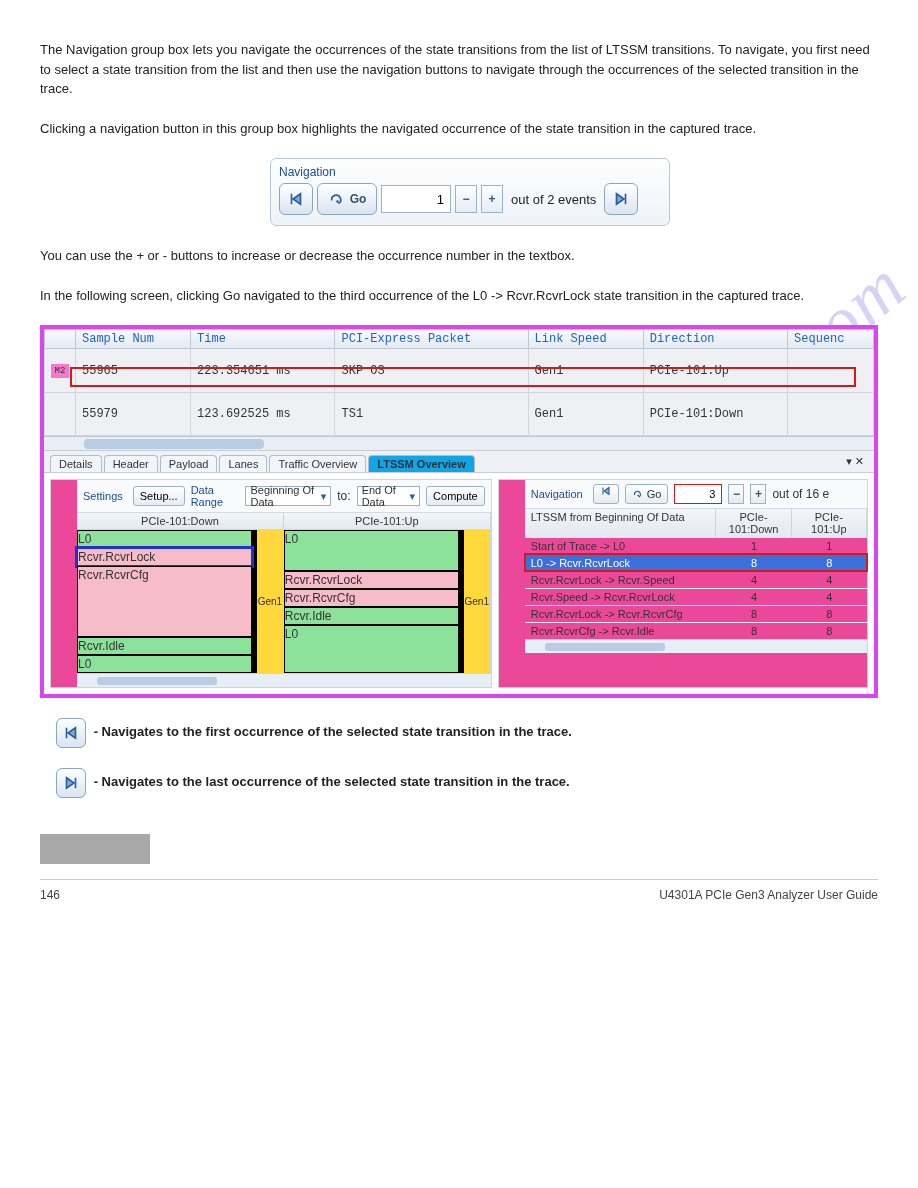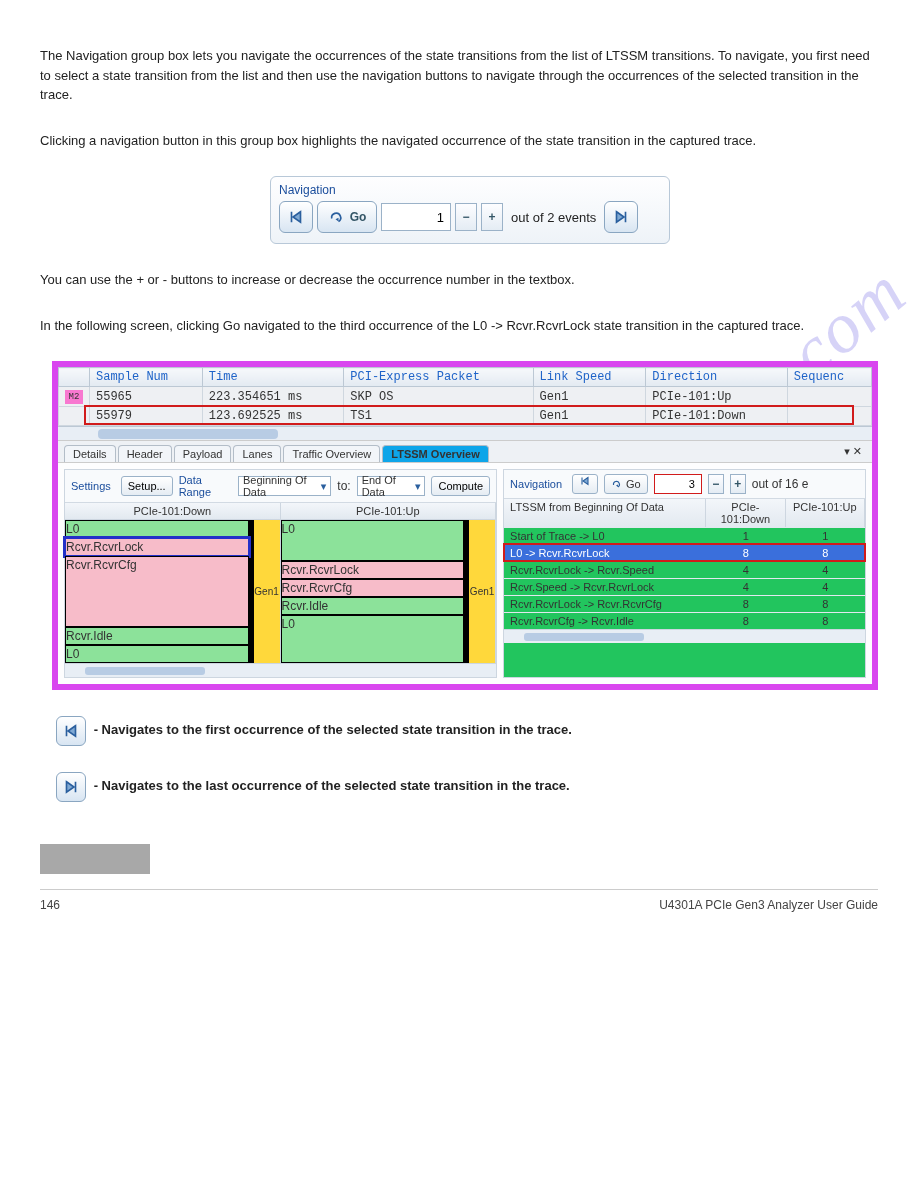--- a/index.html
+++ b/index.html
@@ -12,7 +12,7 @@
     padding: 20px 40px;
     width: 918px;
   }
-  .body-text { font-size: 13px; color: #222; line-height: 1.5; margin: 26px 0; }
+  .body-text { font-size: 13px; color: #222; line-height: 1.5; margin: 20px 0; }
   .body-text.indent { margin-left: 12px; font-weight: bold; }
 
   

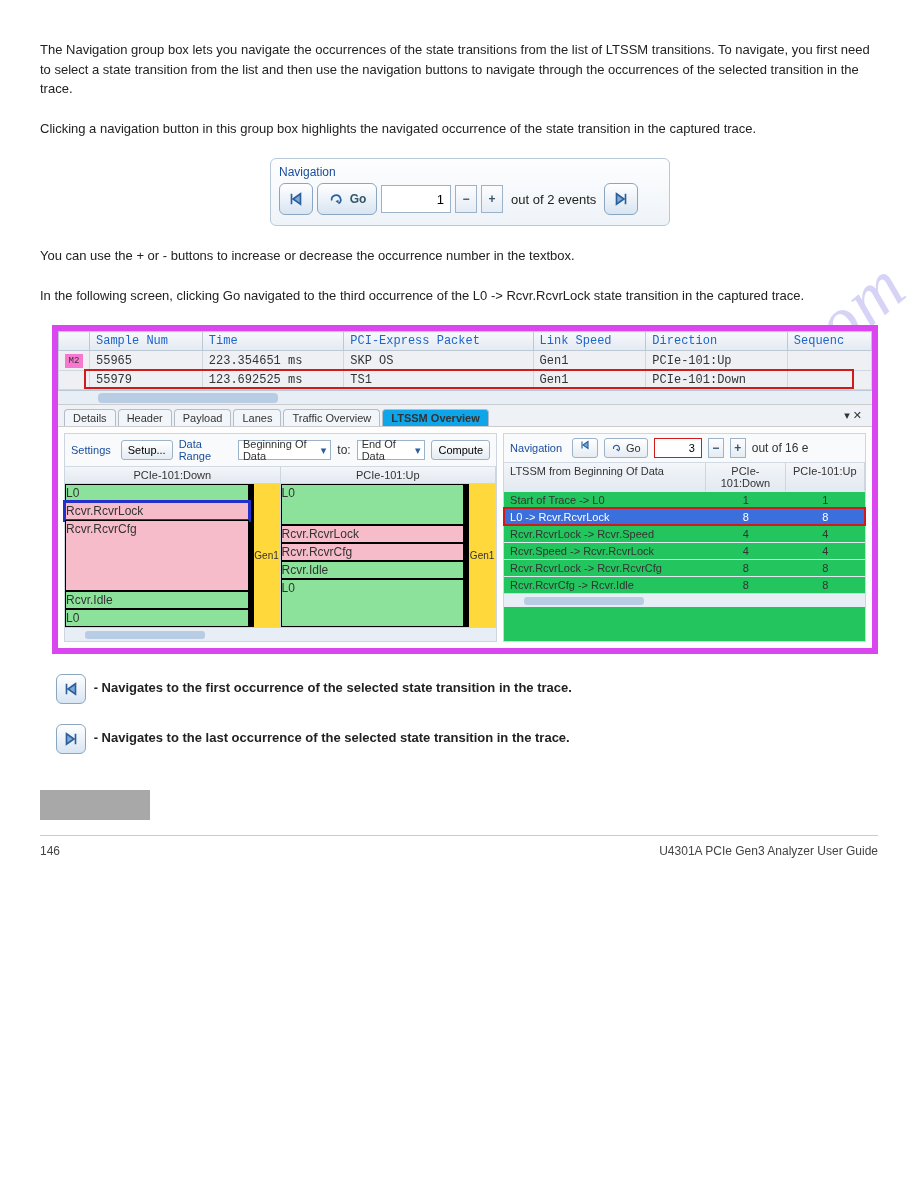--- a/index.html
+++ b/index.html
@@ -64,7 +64,7 @@
 
   
   .trace-wrap {
-    border:6px solid #d946ef; margin:10px 0 6px 12px; position:relative; z-index:1;
+    border:4px solid #d946ef; margin:10px 0 6px 0; position:relative; z-index:1;
   }
   .trace-table {
     width:100%; border-collapse:collapse; font-family:"Courier New", monospace; font-size:12px;

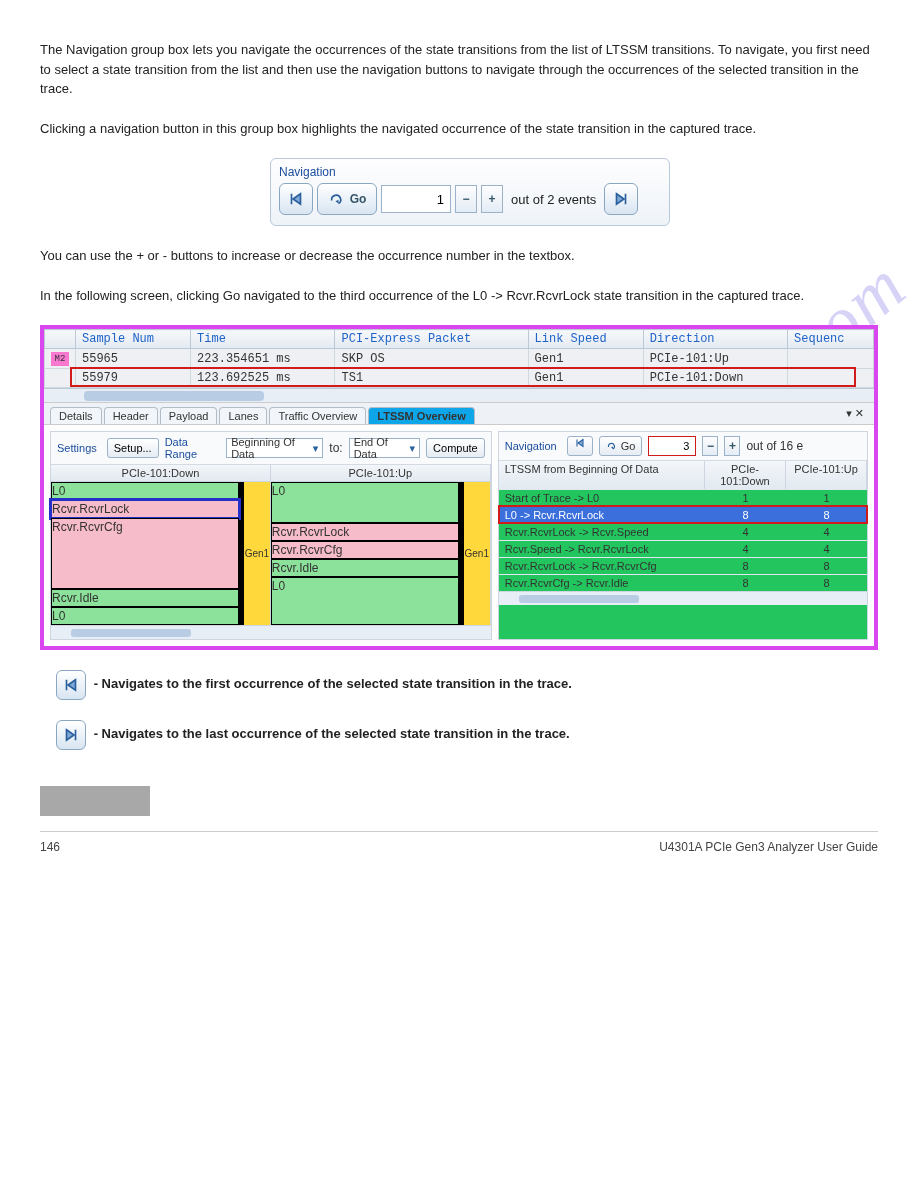--- a/index.html
+++ b/index.html
@@ -74,7 +74,7 @@
     font-weight:normal; text-align:left; color:#1e63c8;
   }
   .trace-table td {
-    border:1px solid #cfd7df; padding:2px 6px; background:#eef0f3;
+    border:1px solid #cfd7df; padding:14px 6px; background:#eef0f3;
   }
   .trace-table tr.highlight-row td { background:#e4e4e4; }
   .highlight-box {

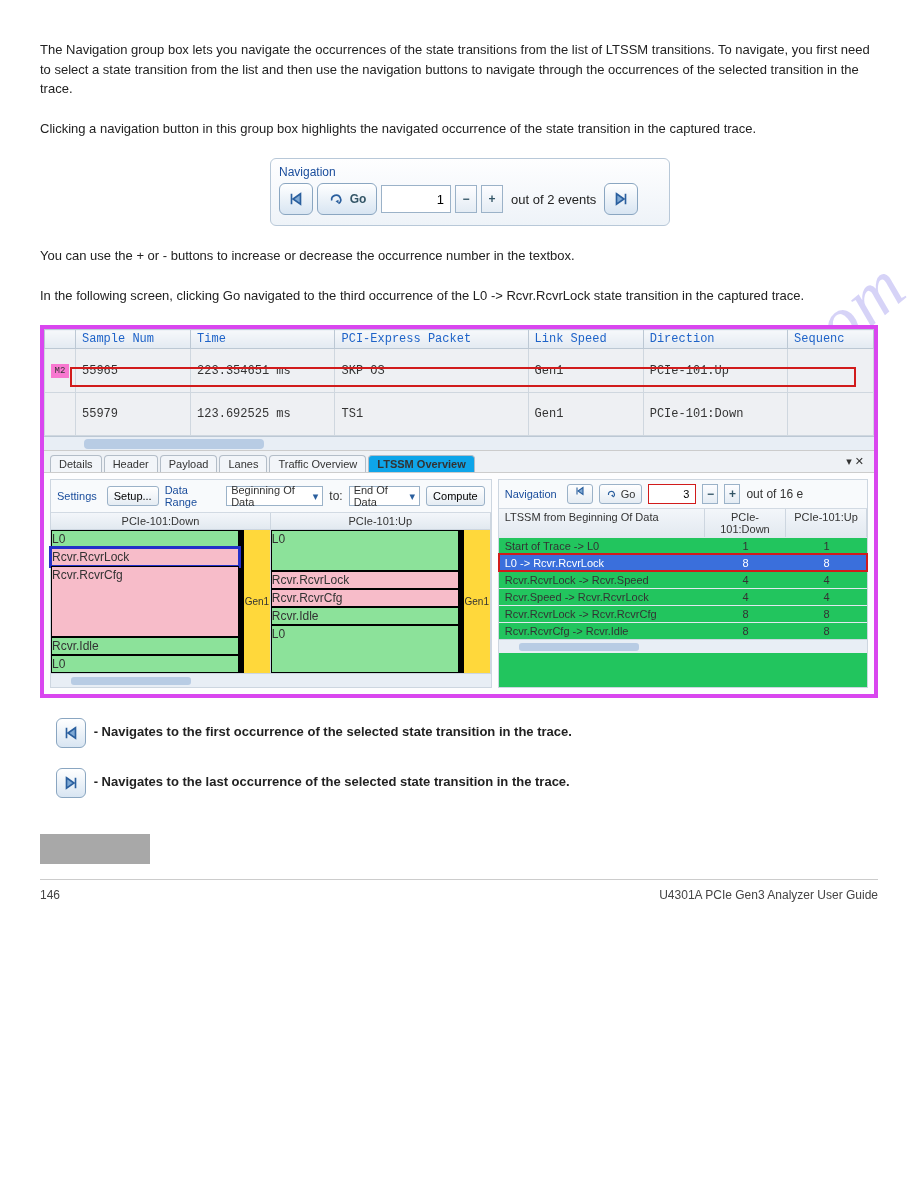--- a/index.html
+++ b/index.html
@@ -98,7 +98,7 @@
 
   
   .lower-pane { display:flex; gap:6px; padding:6px; background:#fdfdfe; border-top:1px solid #ccc; }
-  .lower-left, .lower-right { border:1px solid #cdd6e0; background:#22c55e; }
+  .lower-left, .lower-right { border:1px solid #cdd6e0; background:#ec4899;padding-left:26px; }
   .lower-left { flex: 0 0 54%; }
   .lower-right { flex: 1 1 auto; }
 

